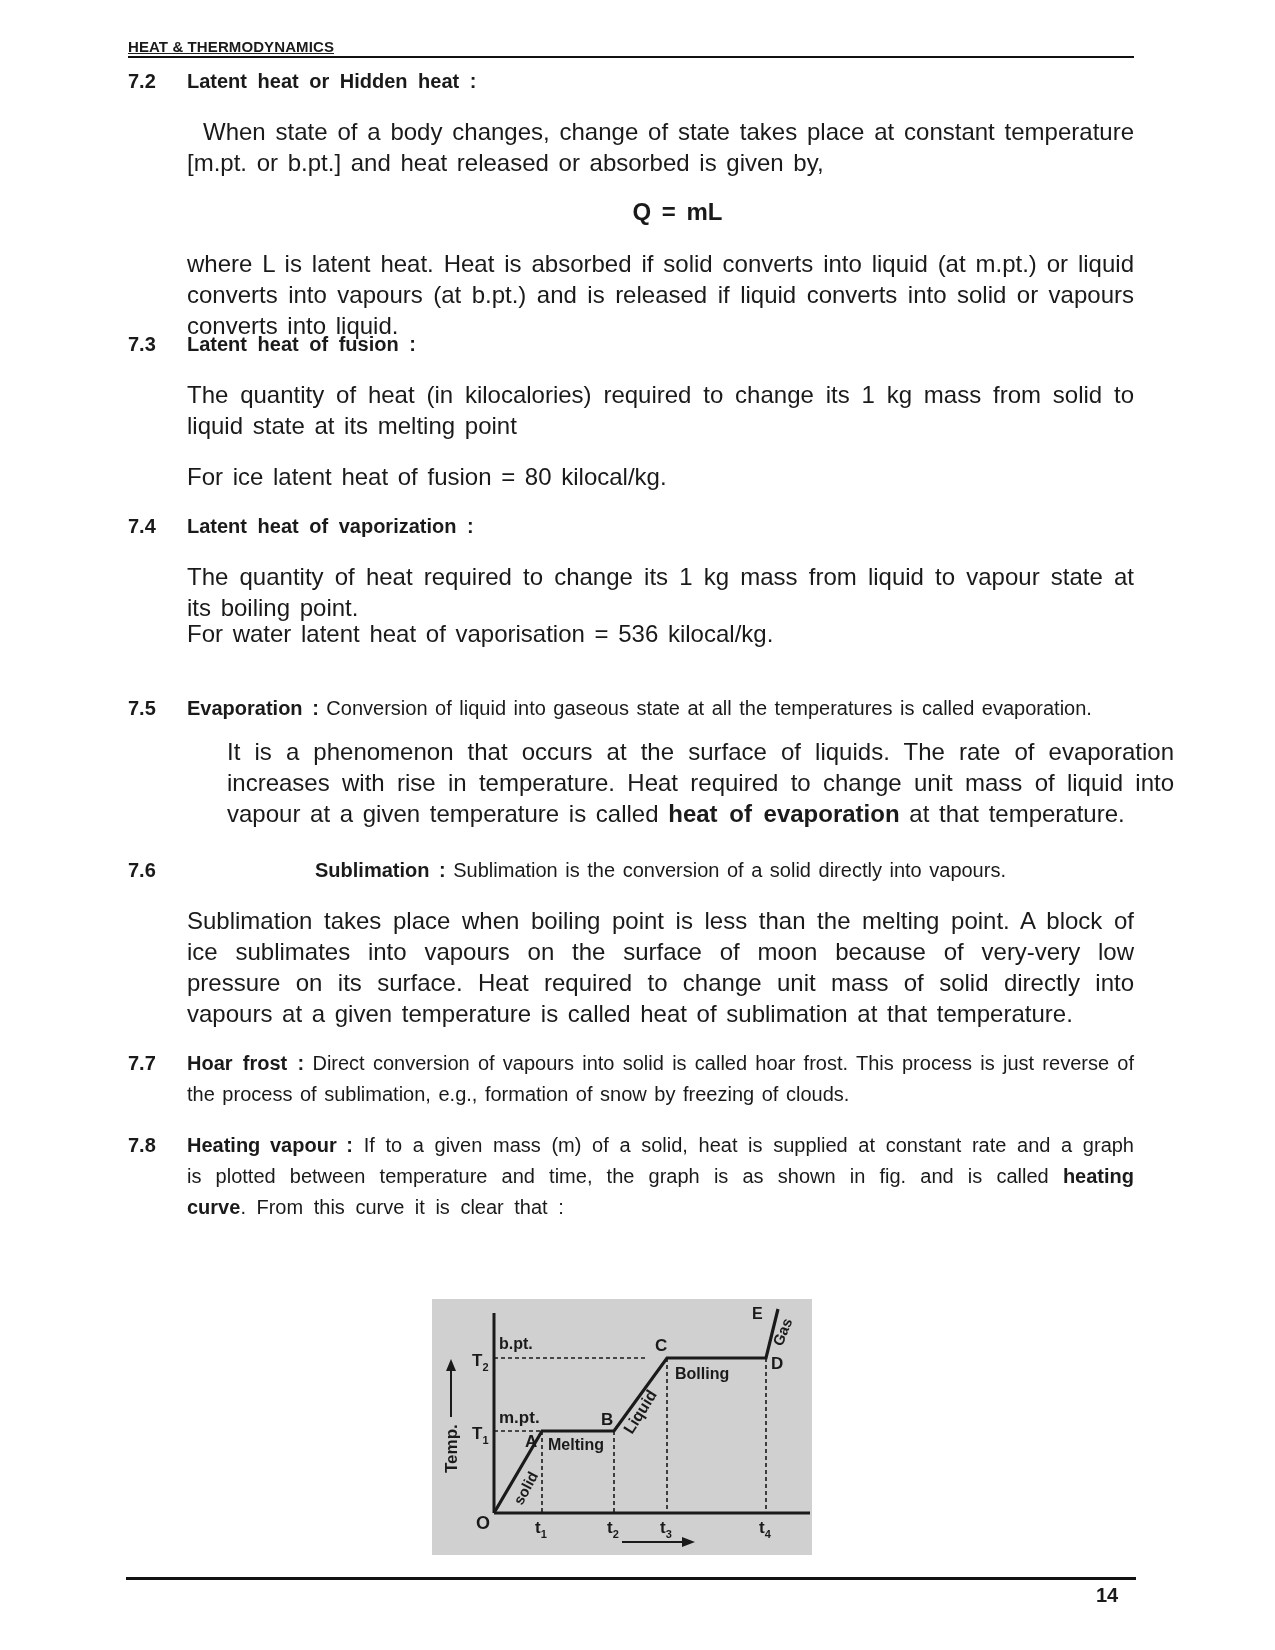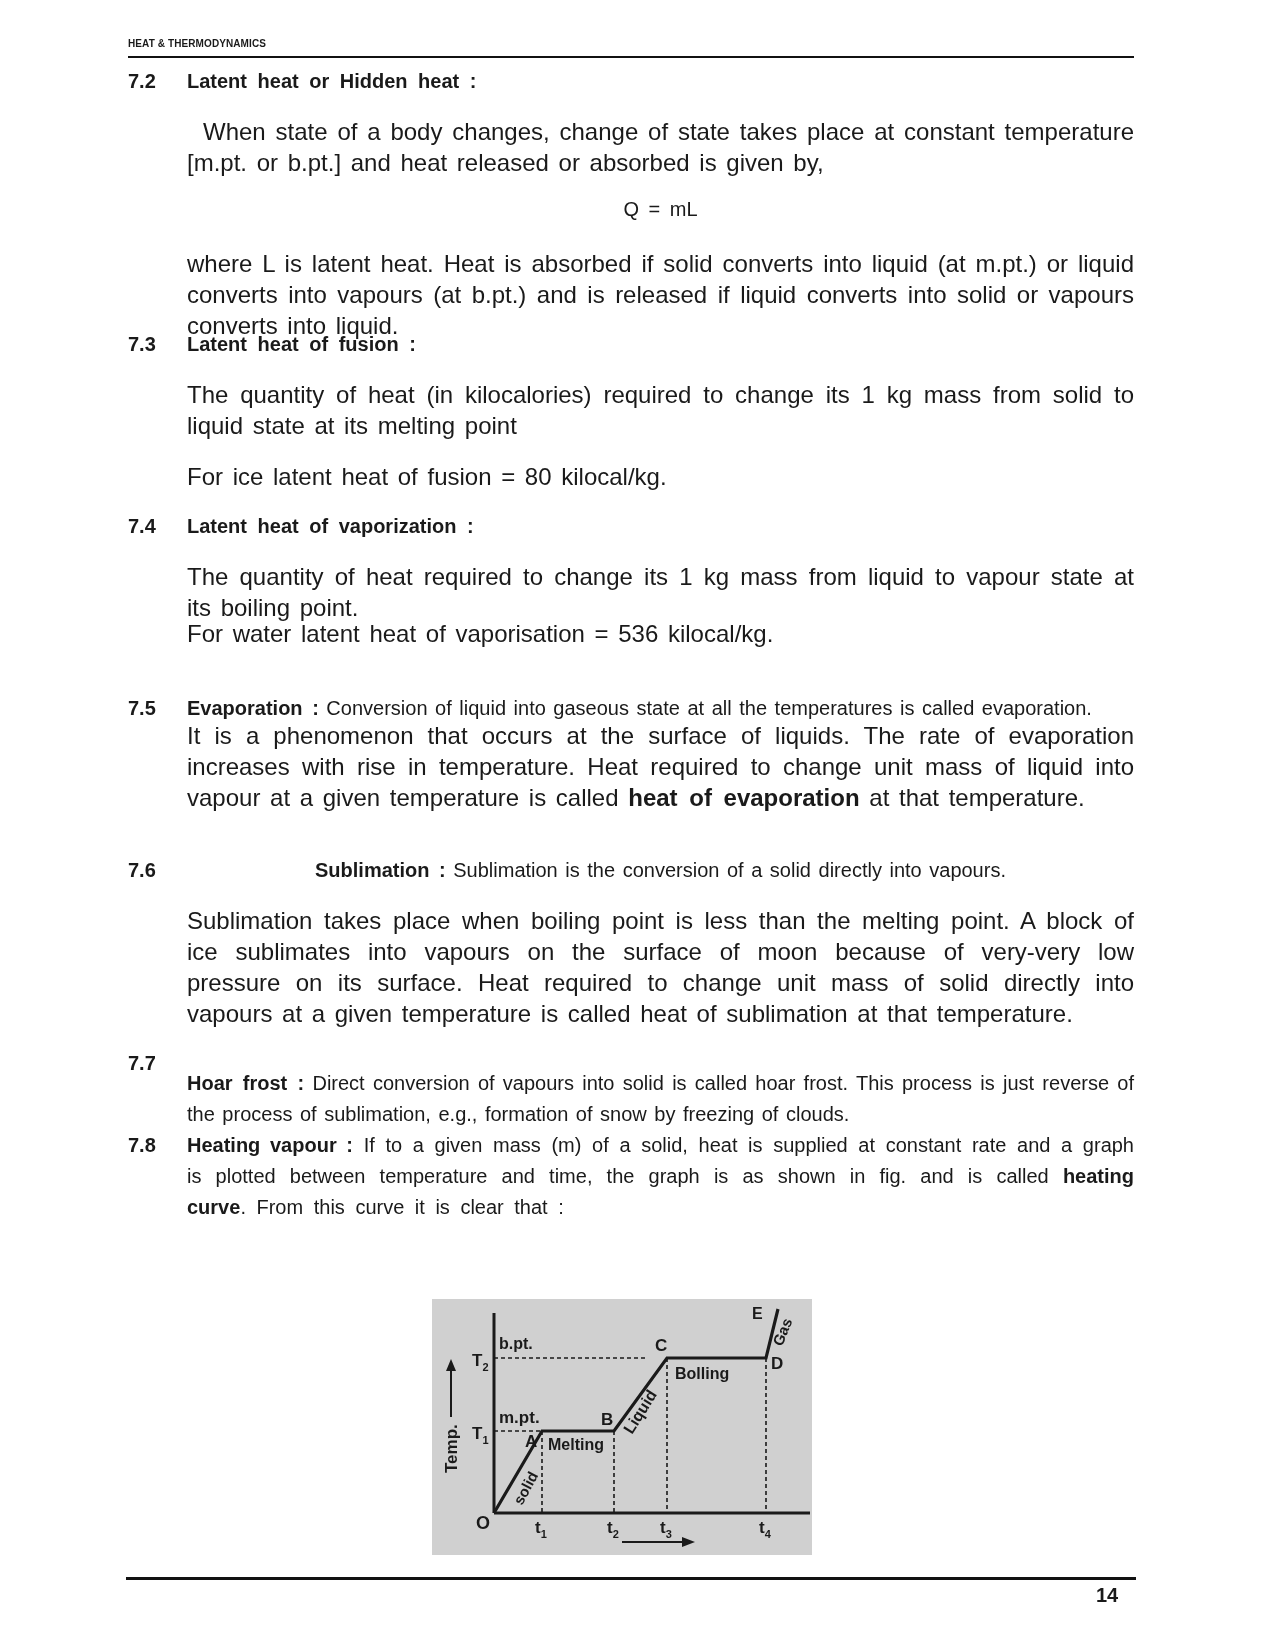--- a/index.html
+++ b/index.html
@@ -5,7 +5,7 @@
   html, body { margin: 0; padding: 0; background: #ffffff; }
   body { width: 1275px; height: 1650px; position: relative; overflow: hidden;
          font-family: "Liberation Sans", sans-serif; color: #1a1a1a; }
-  .hdr { position: absolute; left: 128px; top: 38px; font-size: 10px; font-weight: bold; letter-spacing: 0.1px; }
+  .hdr { position: absolute; left: 128px; top: 38px; font-size: 15px; font-weight: bold; letter-spacing: 0.1px; text-decoration: underline; }
   .hrule { position: absolute; left: 128px; width: 1006px; top: 56px; height: 2px; background: #111; }
   .frule { position: absolute; left: 126px; width: 1010px; top: 1577px; height: 3px; background: #111; }
   .pgnum { position: absolute; left: 1096px; top: 1584px; font-size: 20px; font-weight: bold; }

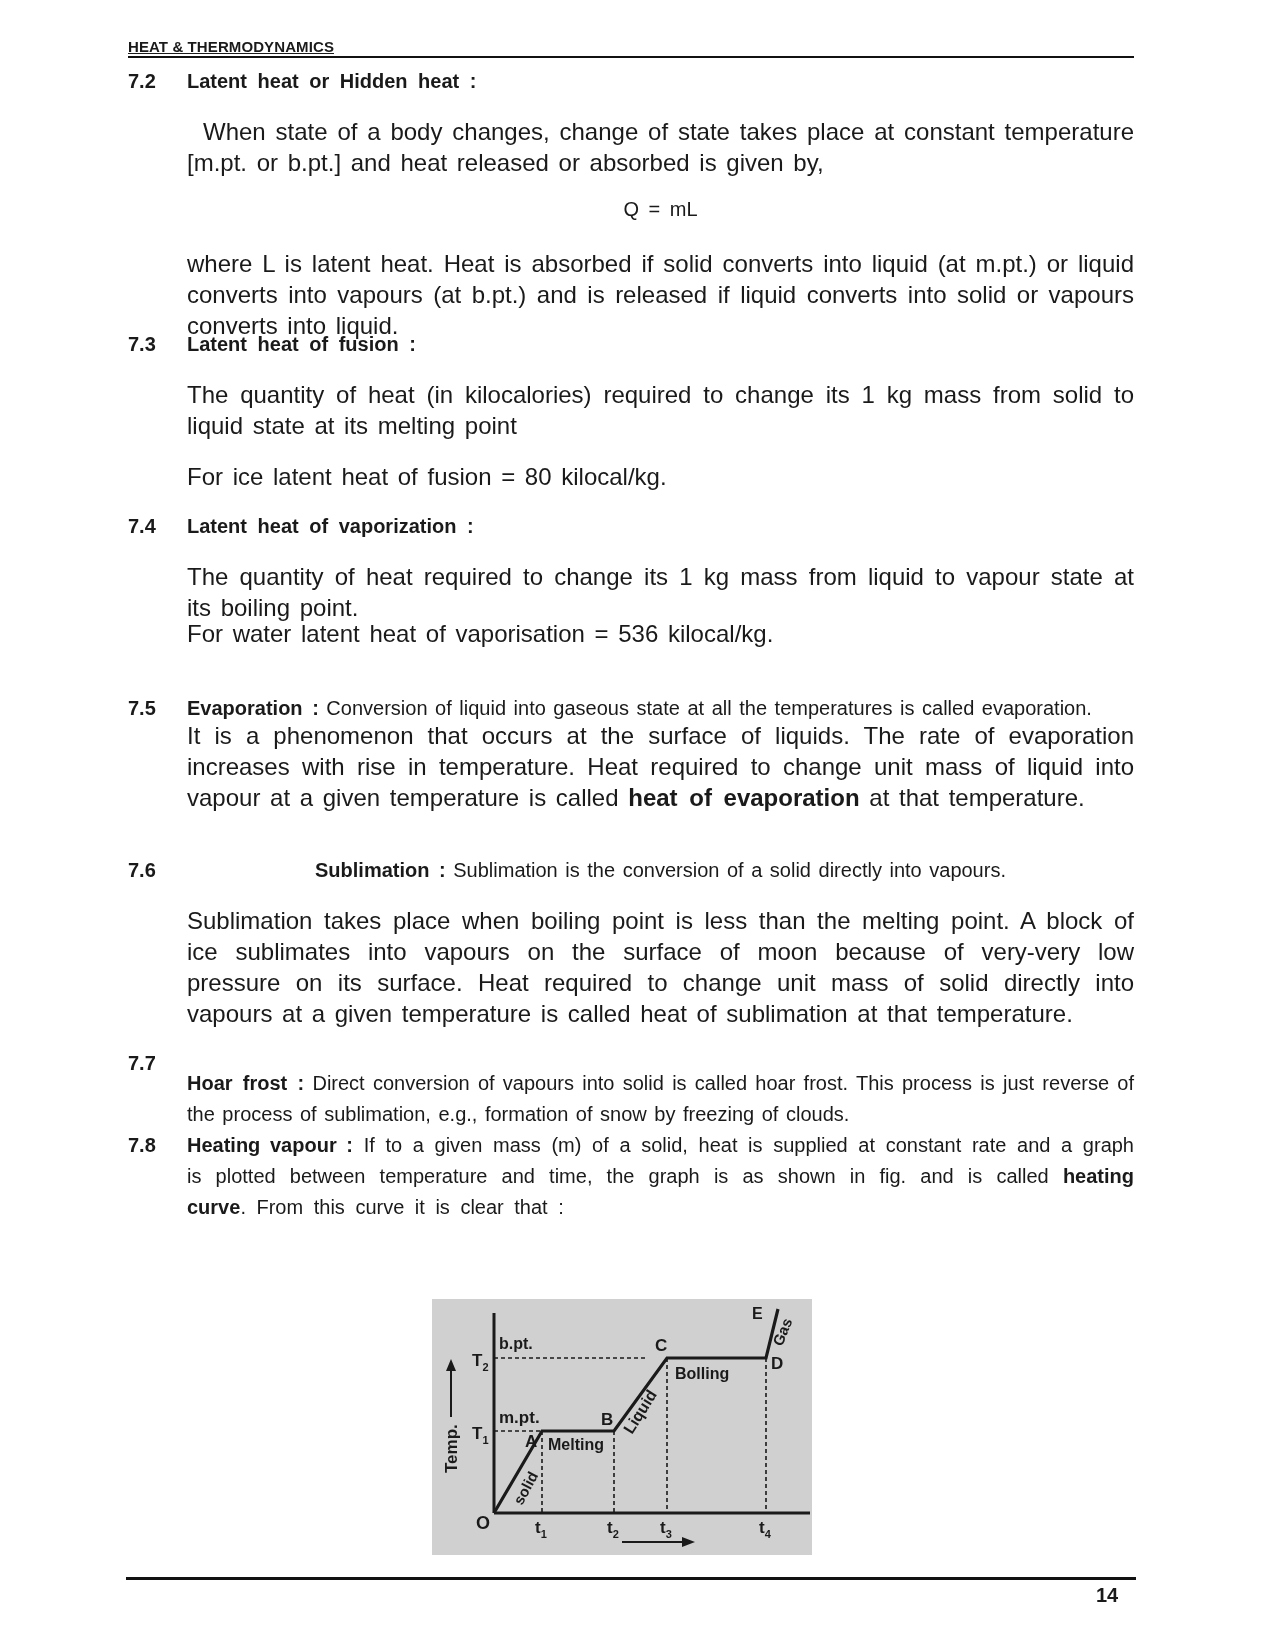--- a/index.html
+++ b/index.html
@@ -18,7 +18,7 @@
   .para { position: absolute; left: 187px; width: 947px; font-size: 24px; line-height: 31px;
           text-align: justify; text-align-last: left; word-spacing: 3px; }
   .para.indent { text-indent: 16px; }
-  .eq { position: absolute; left: 187px; width: 947px; text-align: center; font-size: 20px; word-spacing: 4px; }
+  .eq { position: absolute; left: 204px; width: 947px; text-align: center; font-size: 24px; word-spacing: 4px; font-weight: bold; }
   .para b { word-spacing: 5px; }
 
   .fig { position: absolute; left: 432px; top: 1299px; width: 380px; height: 256px; background: #d0d0d0; }

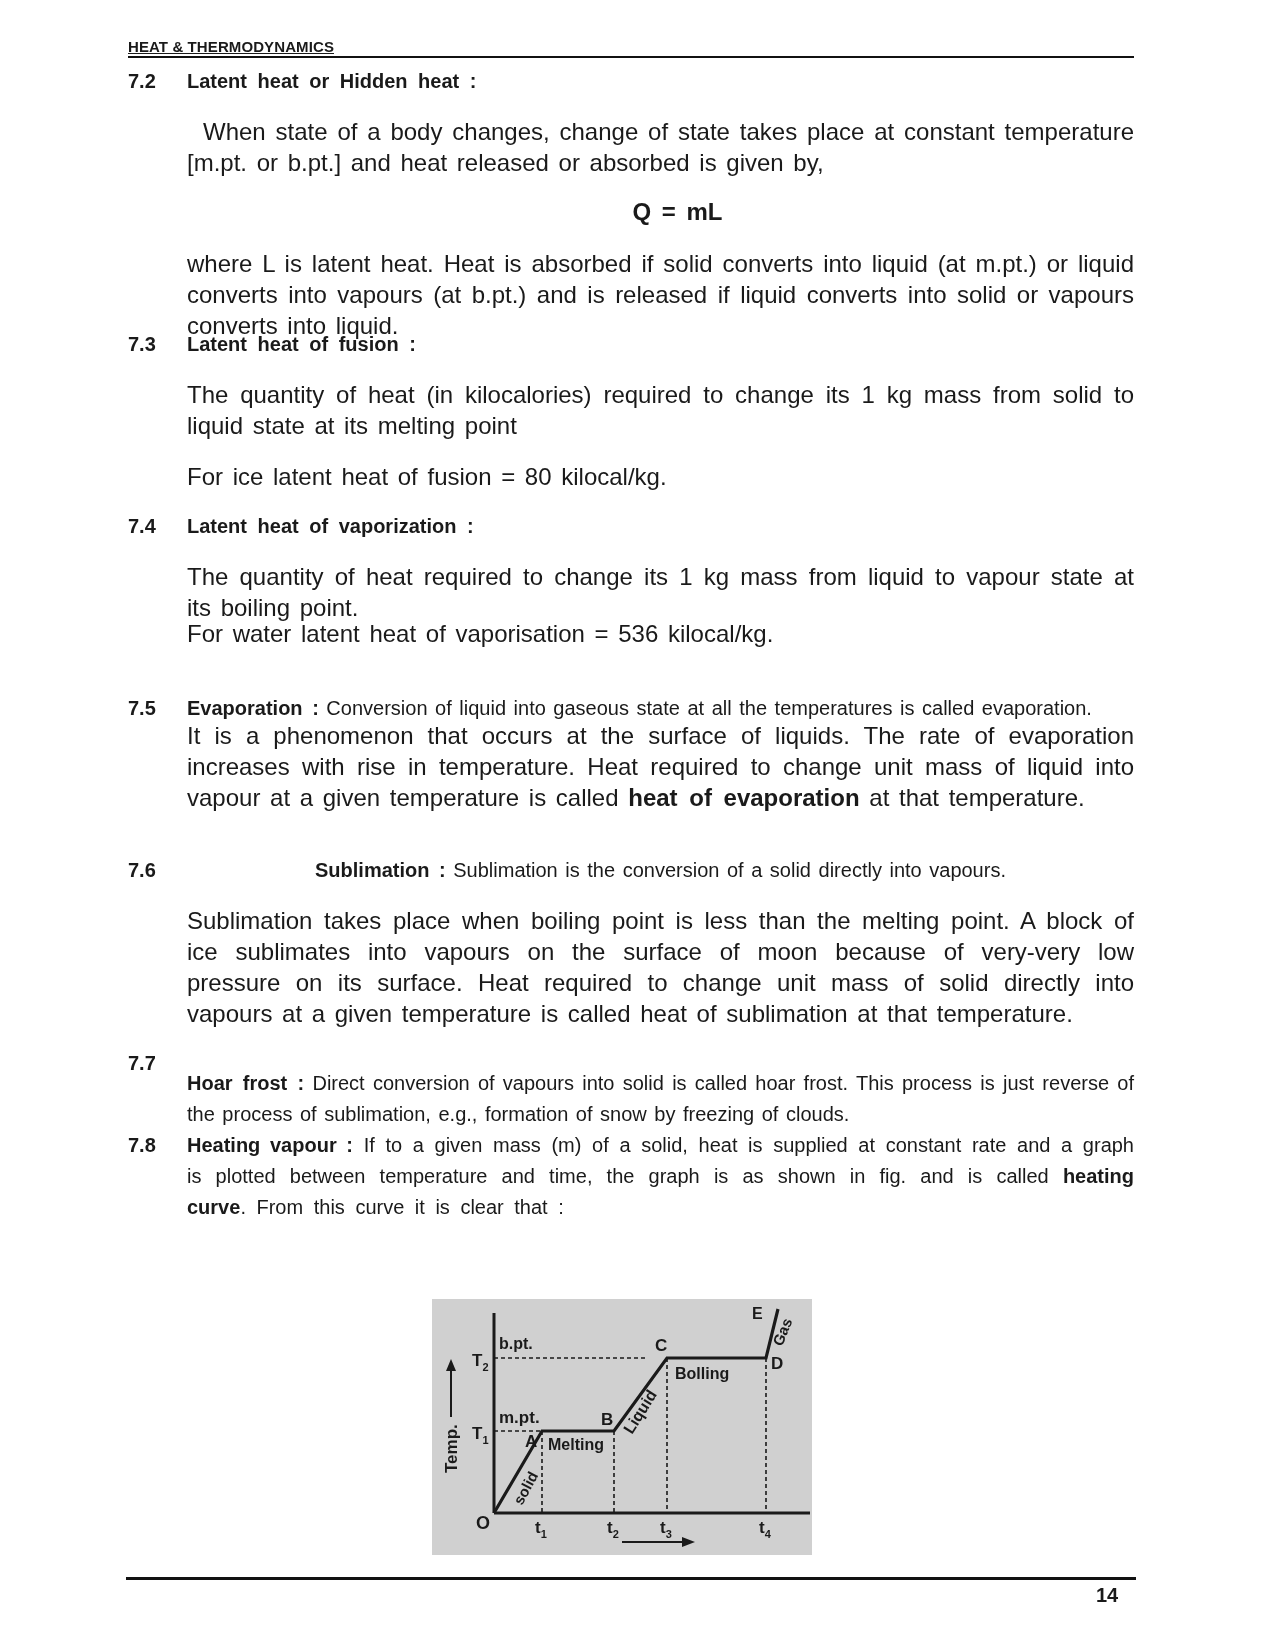--- a/index.html
+++ b/index.html
@@ -57,7 +57,7 @@
   <span class="num">7.5</span>
   <span class="inline"><b>Evaporation :</b><span> Conversion of liquid into gaseous state at all the temperatures is called evaporation.</span></span>
 </div>
-<div class="para" style="top:720px;"><span>It is a phenomenon that occurs at the surface of liquids. The rate of evaporation increases with rise in temperature. Heat required to change unit mass of liquid into vapour at a given temperature is called </span><b>heat of evaporation</b><span> at that temperature.</span></div>
+<div class="para" style="top:736px;margin-left:40px;"><span>It is a phenomenon that occurs at the surface of liquids. The rate of evaporation increases with rise in temperature. Heat required to change unit mass of liquid into vapour at a given temperature is called </span><b>heat of evaporation</b><span> at that temperature.</span></div>
 
 <div class="sec" style="top:855px;">
   <span class="num">7.6</span>

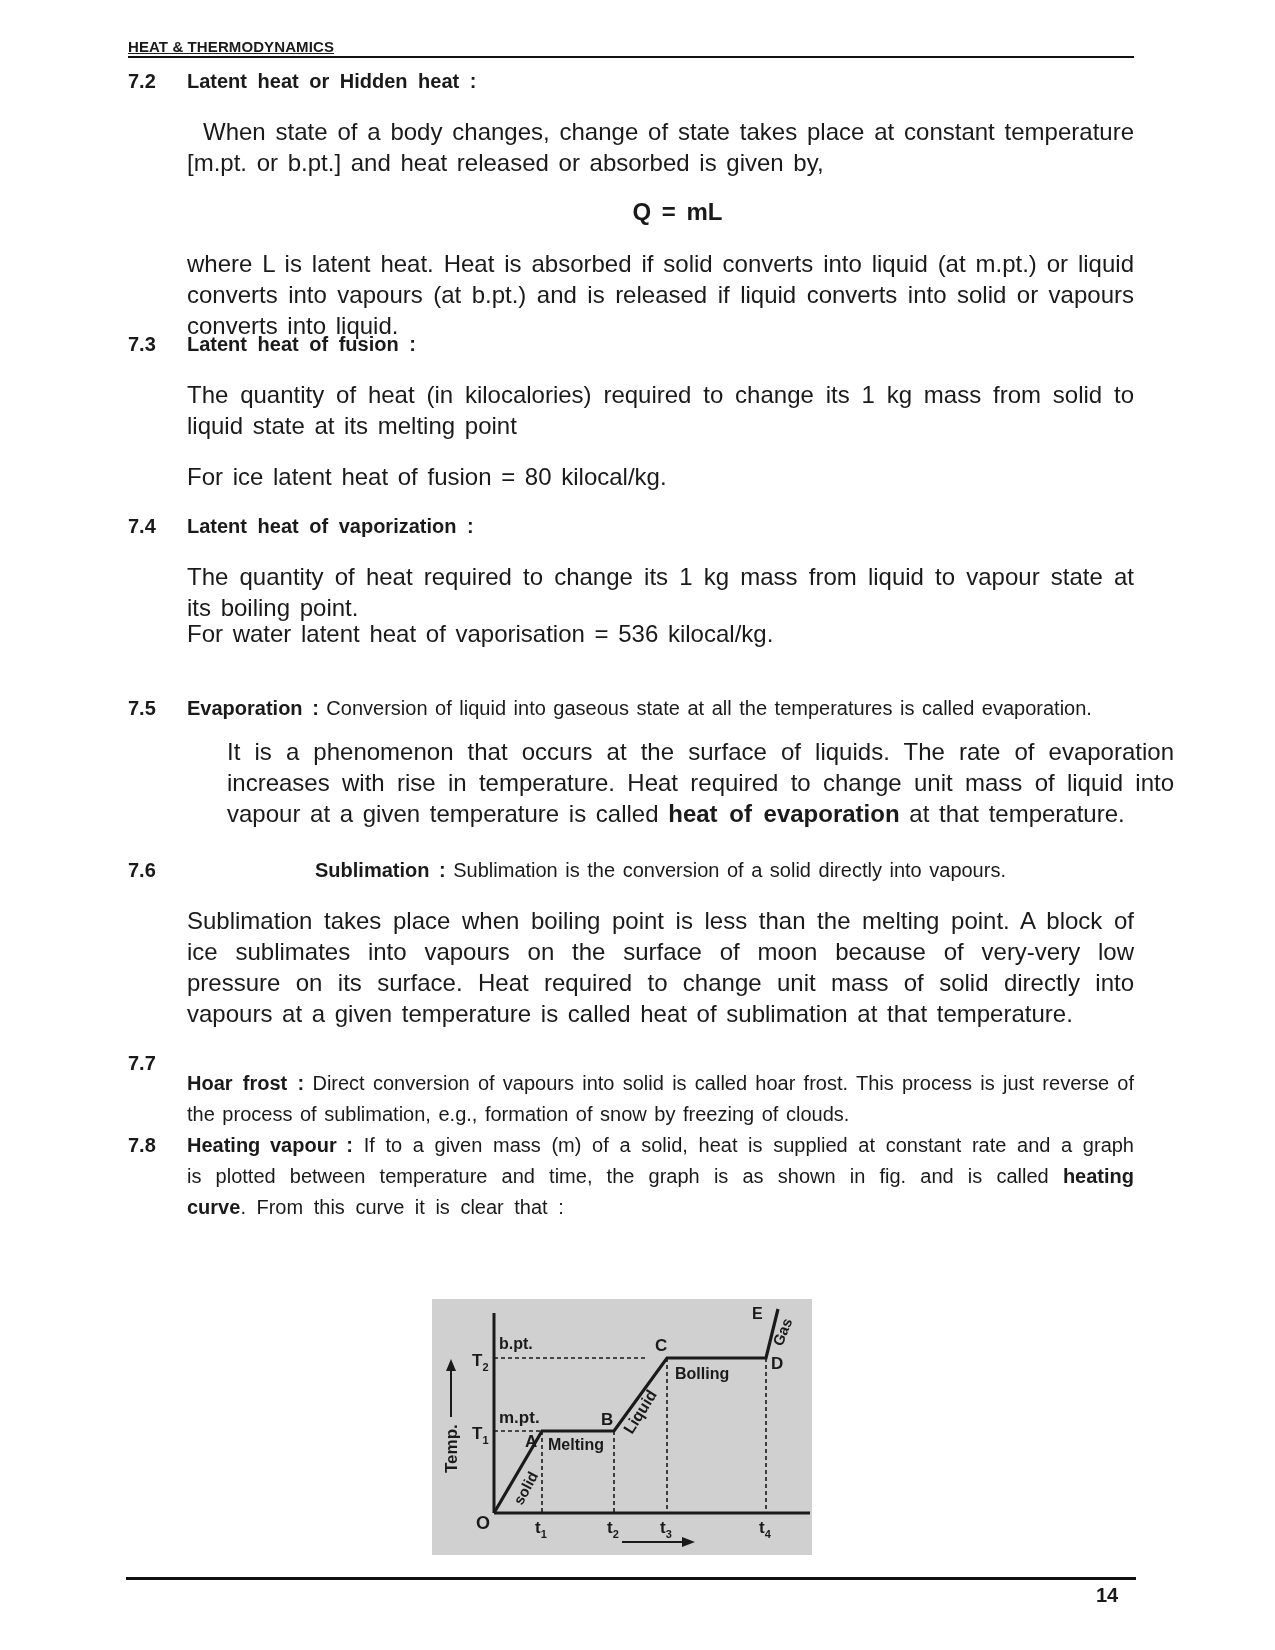--- a/index.html
+++ b/index.html
@@ -67,7 +67,7 @@
 
 <div class="sec" style="top:1048px;">
   <span class="num">7.7</span>
-  <span class="inline" style="text-align-last:left;margin-top:20px;"><b>Hoar frost :</b><span> Direct conversion of vapours into solid is called hoar frost. This process is just reverse of the process of sublimation, e.g., formation of snow by freezing of clouds.</span></span>
+  <span class="inline" style="text-align-last:left;"><b>Hoar frost :</b><span> Direct conversion of vapours into solid is called hoar frost. This process is just reverse of the process of sublimation, e.g., formation of snow by freezing of clouds.</span></span>
 </div>
 
 <div class="sec" style="top:1130px;">

